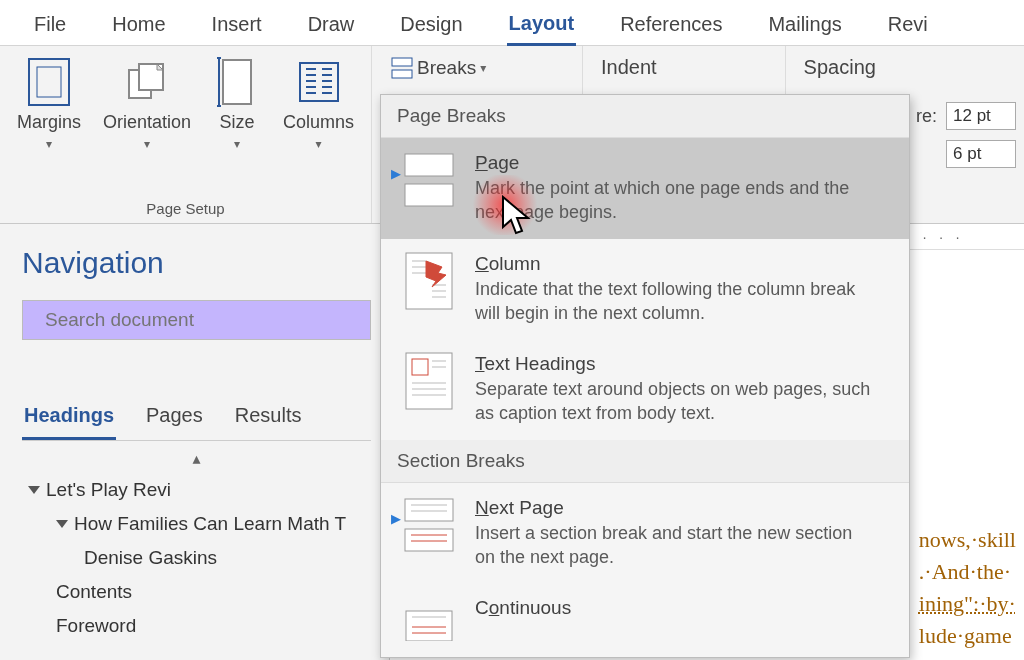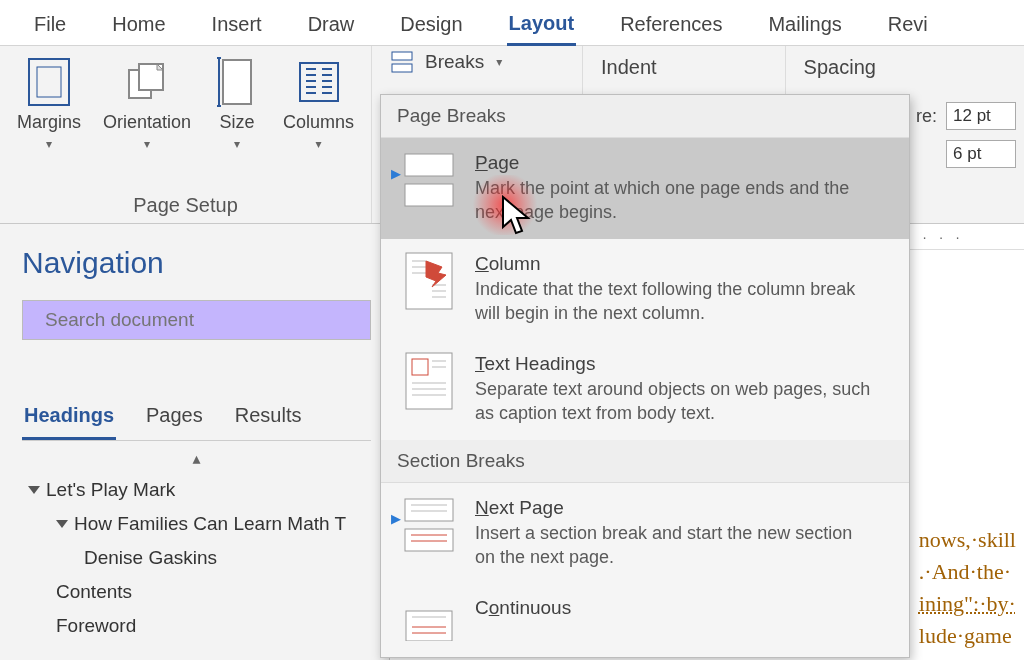--- a/index.html
+++ b/index.html
@@ -98,8 +98,8 @@
   .doc-text { position:absolute; right:8px; top:300px; font-family:"Times New Roman",serif; font-size:22px; color:#a16207; text-align:left; line-height:1.45;}
   
   .breaks-btn {
-    position:absolute; left:380px; top:0;
-    display:flex; align-items:center; gap:12px;
+    position:absolute; left:380px; top:6px;
+    display:flex; align-items:center; gap:4px;
     background:#f3f3f3;
     padding:4px 10px; font-size:19px; color:#444;
     border:1px solid transparent;

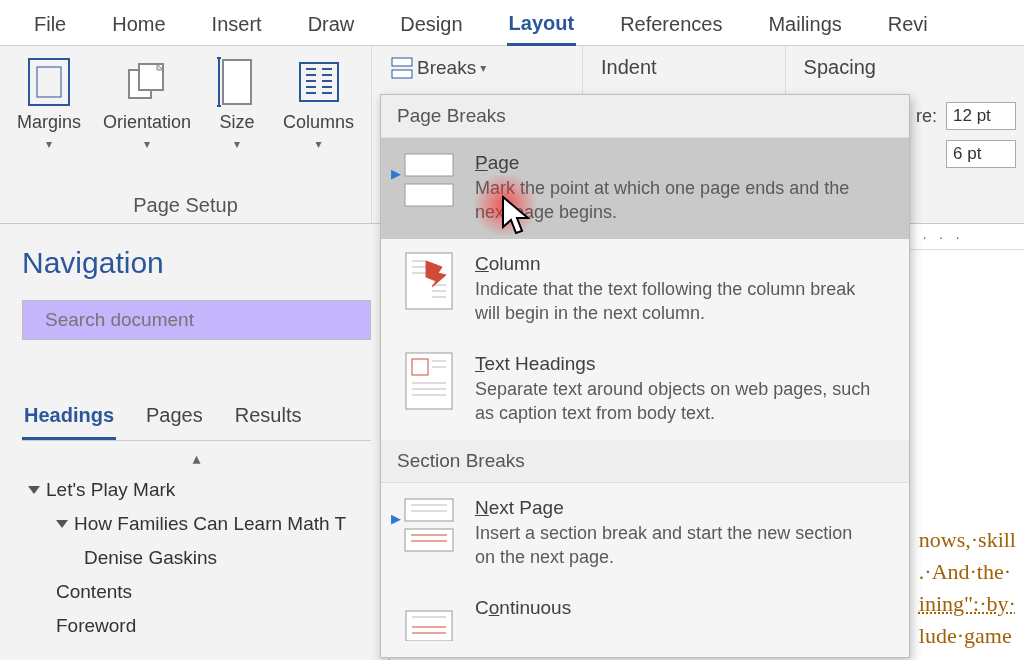--- a/index.html
+++ b/index.html
@@ -49,7 +49,7 @@
     padding:4px 2px;
   }
   .big-btn .caret { font-size:12px; color:#666; margin-top:-2px;}
-  .group-label { font-size:20px; color:#555; margin-top:auto; padding:6px 0 4px 0;text-align:center;}
+  .group-label { font-size:15px; color:#555; margin-top:auto; padding:6px 0 4px 0;text-align:center;}
   .btn-icon { width:48px; height:48px; display:flex; align-items:center; justify-content:center;}
   .indent-spacing {
     display:flex; flex:1; gap: 0; position:relative;

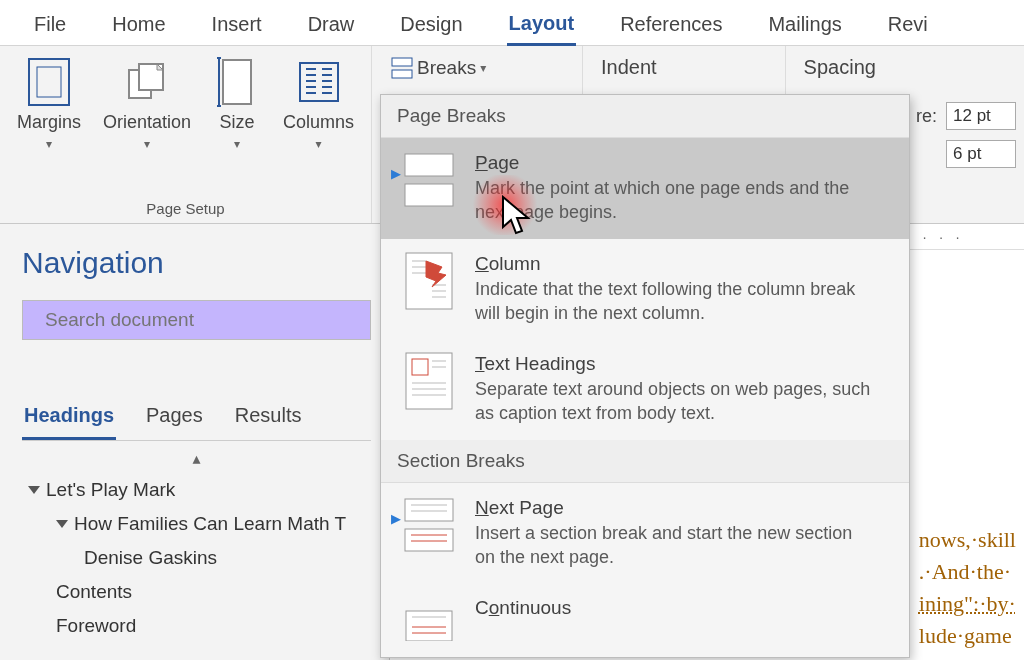--- a/index.html
+++ b/index.html
@@ -266,7 +266,7 @@
   <div class="outline">
     <div class="item lvl1">
         <span class="tri"></span>
-        <span>Let's Play Mark</span>
+        <span>Let's Play Revi</span>
       </div>
     <div class="item lvl2">
         <span class="tri"></span>

